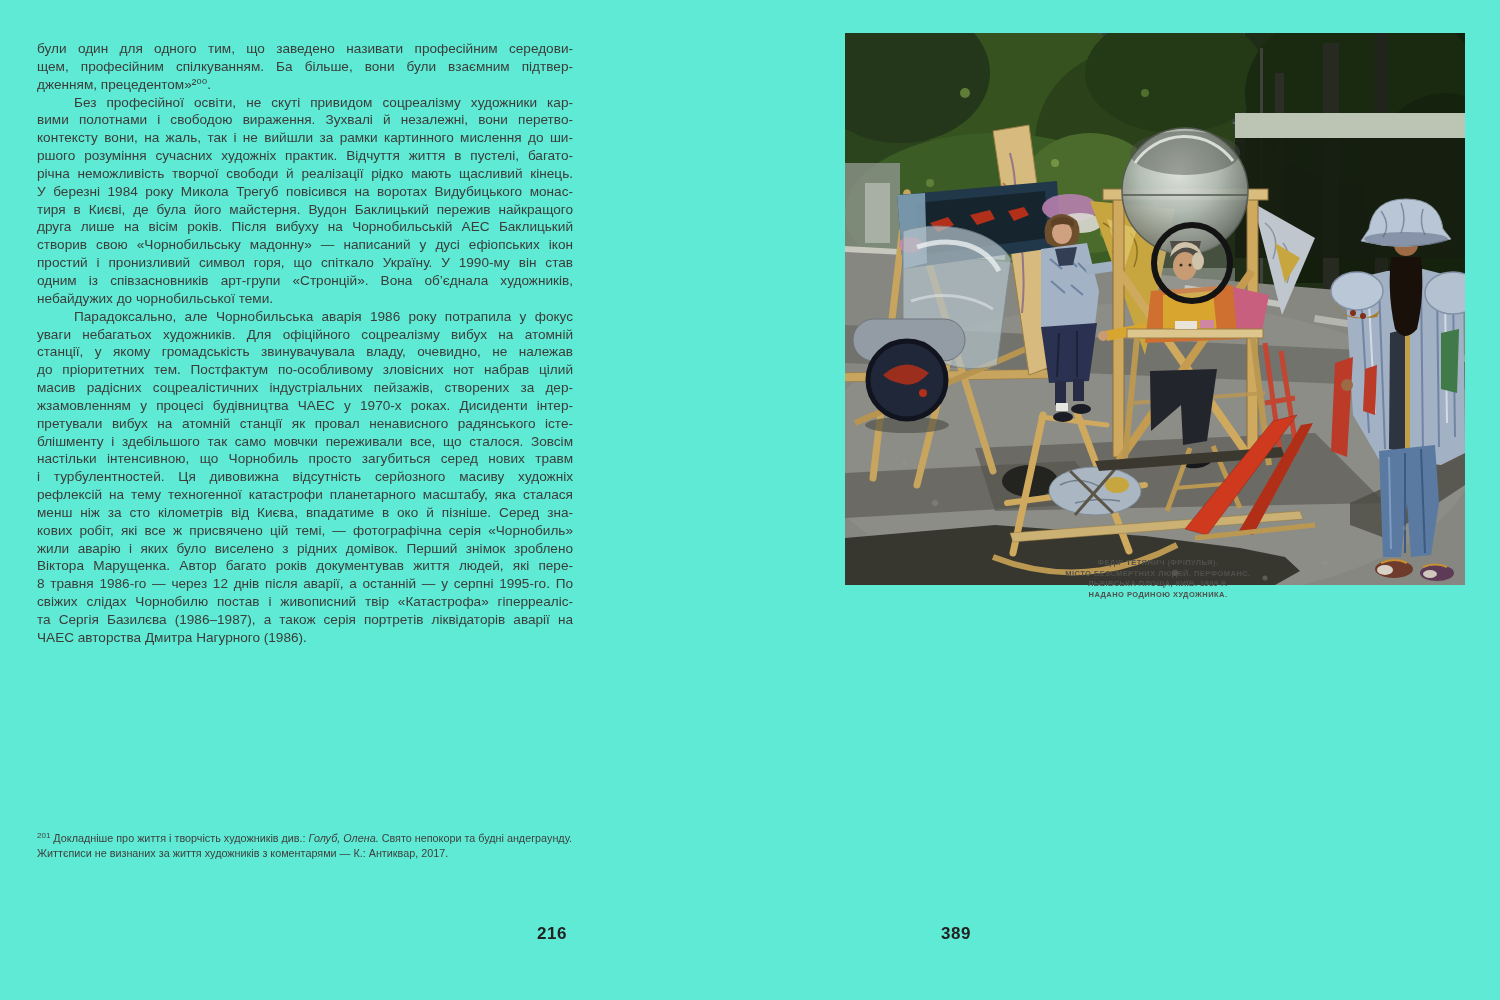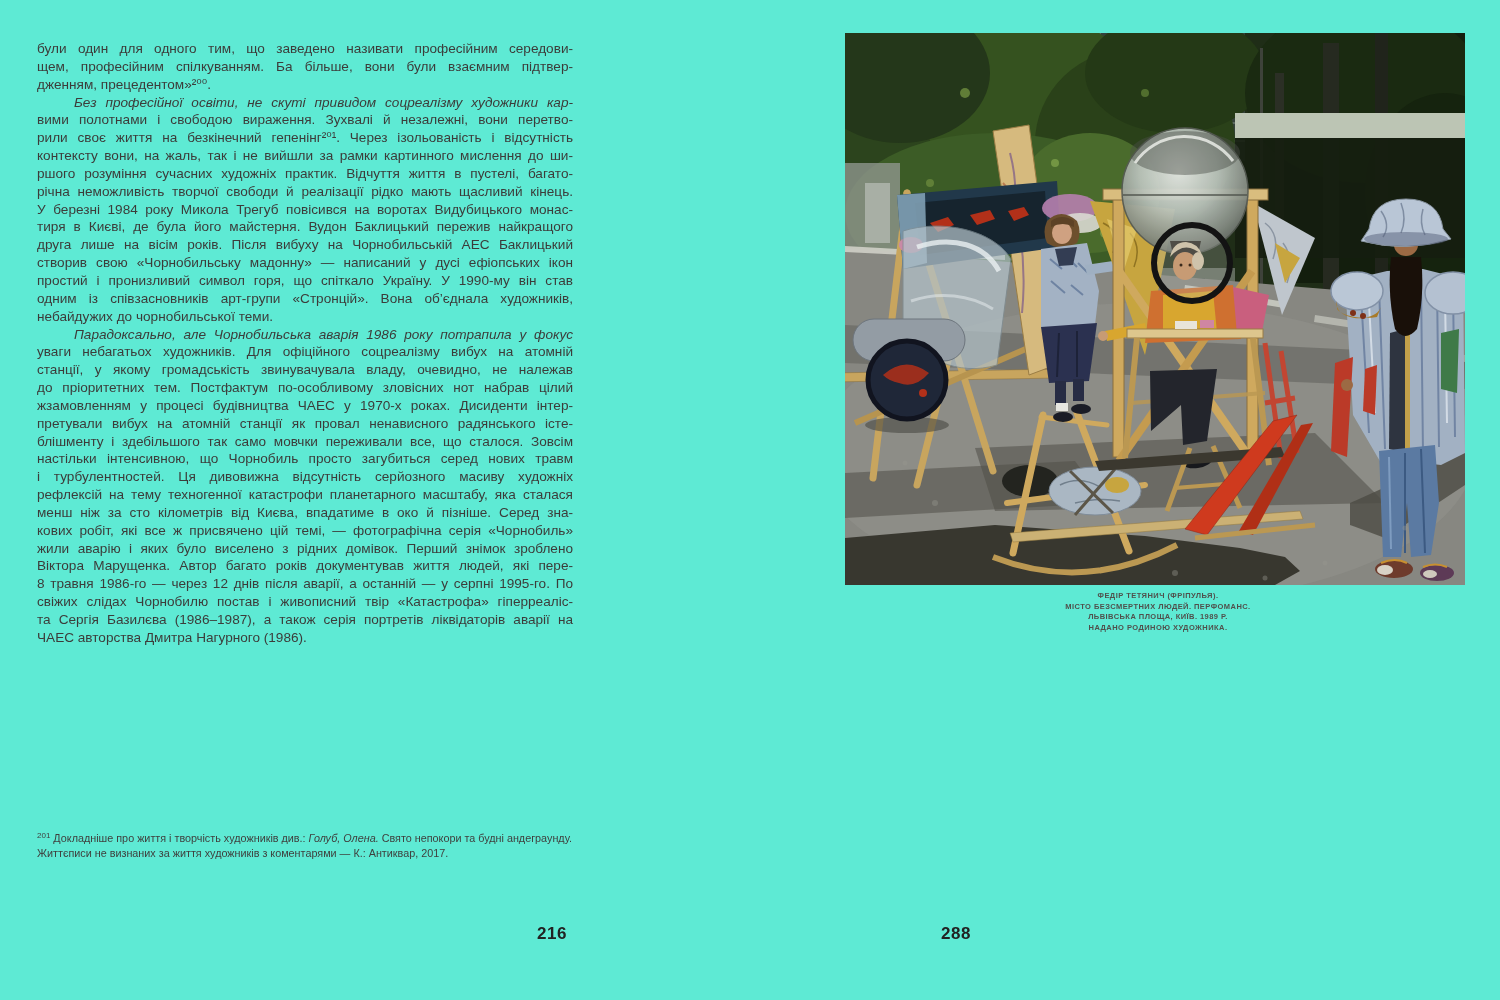--- a/index.html
+++ b/index.html
@@ -11,7 +11,7 @@
   .para{margin:0;}
   .jline{text-align:justify;text-align-last:justify;}
   .para .jline:last-child{text-align-last:left;}
-  .para.indent .jline:first-child{text-indent:37px;font-style:italic;}
+  .para.indent .jline:first-child{text-indent:37px;}
   .footnotes{position:absolute;left:37px;top:831px;width:542px;color:#3f3f3d;
              font-size:10.8px;line-height:15px;}
   .footnote{margin:0 0 14px 0;}

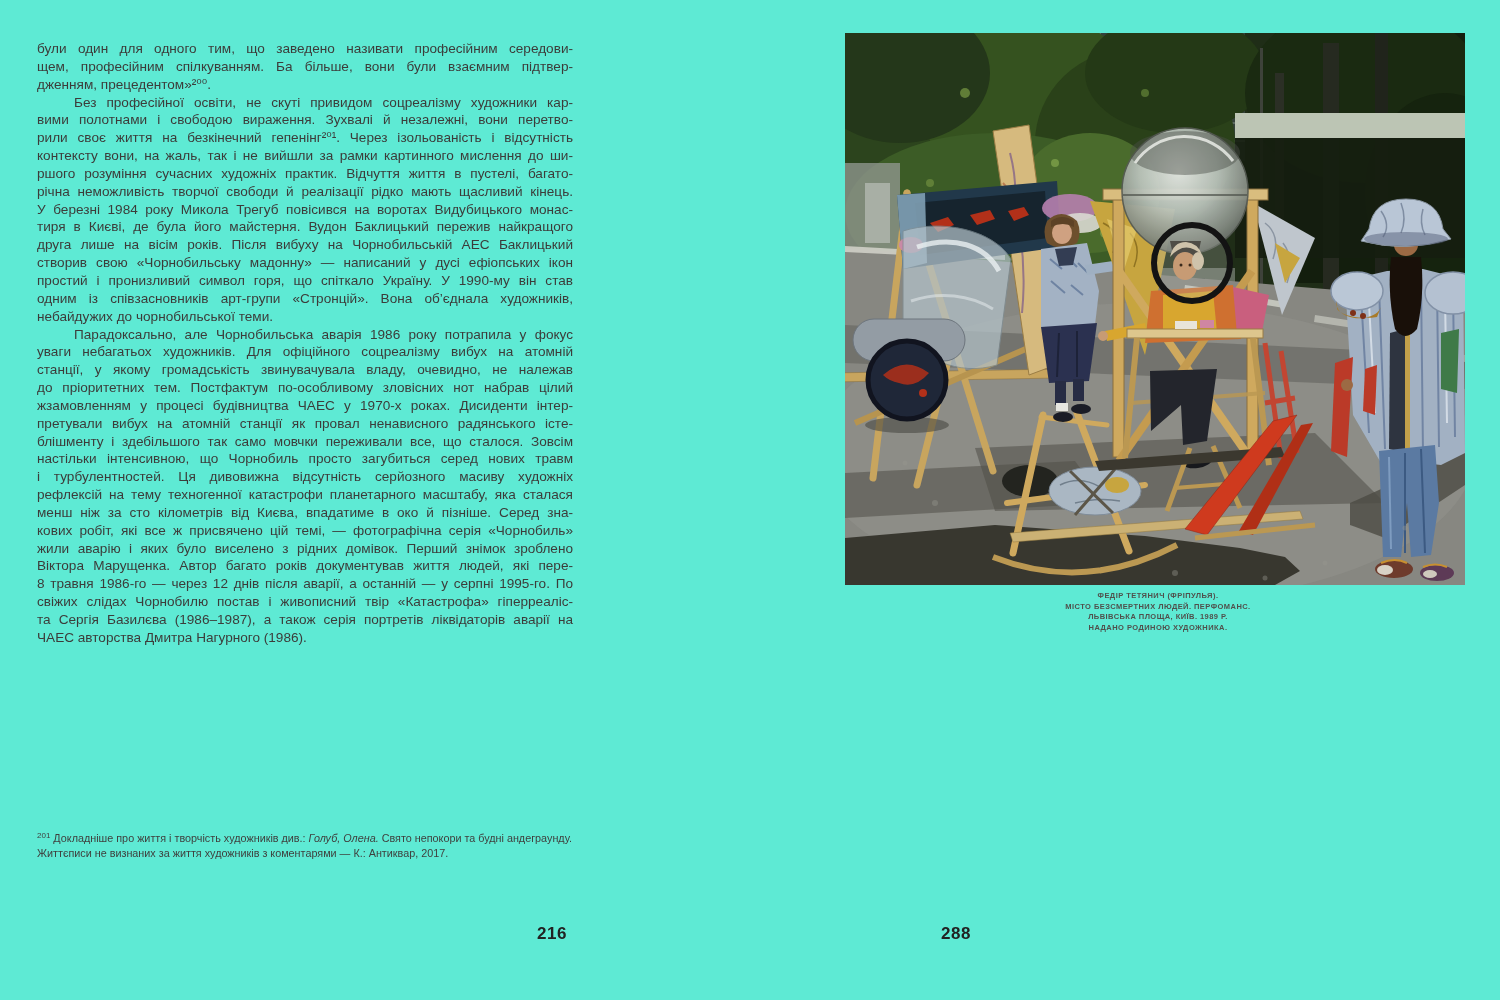--- a/index.html
+++ b/index.html
@@ -43,7 +43,6 @@
       <div class="para indent">
           <div class="jline">Без професійної освіти, не скуті привидом соцреалізму художники кар-</div>
           <div class="jline">вими полотнами і свободою вираження. Зухвалі й незалежні, вони перетво-</div>
-          <div class="jline">рили своє життя на безкінечний гепенінг²⁰¹. Через ізольованість і відсутність</div>
           <div class="jline">контексту вони, на жаль, так і не вийшли за рамки картинного мислення до ши-</div>
           <div class="jline">ршого розуміння сучасних художніх практик. Відчуття життя в пустелі, багато-</div>
           <div class="jline">річна неможливість творчої свободи й реалізації рідко мають щасливий кінець.</div>

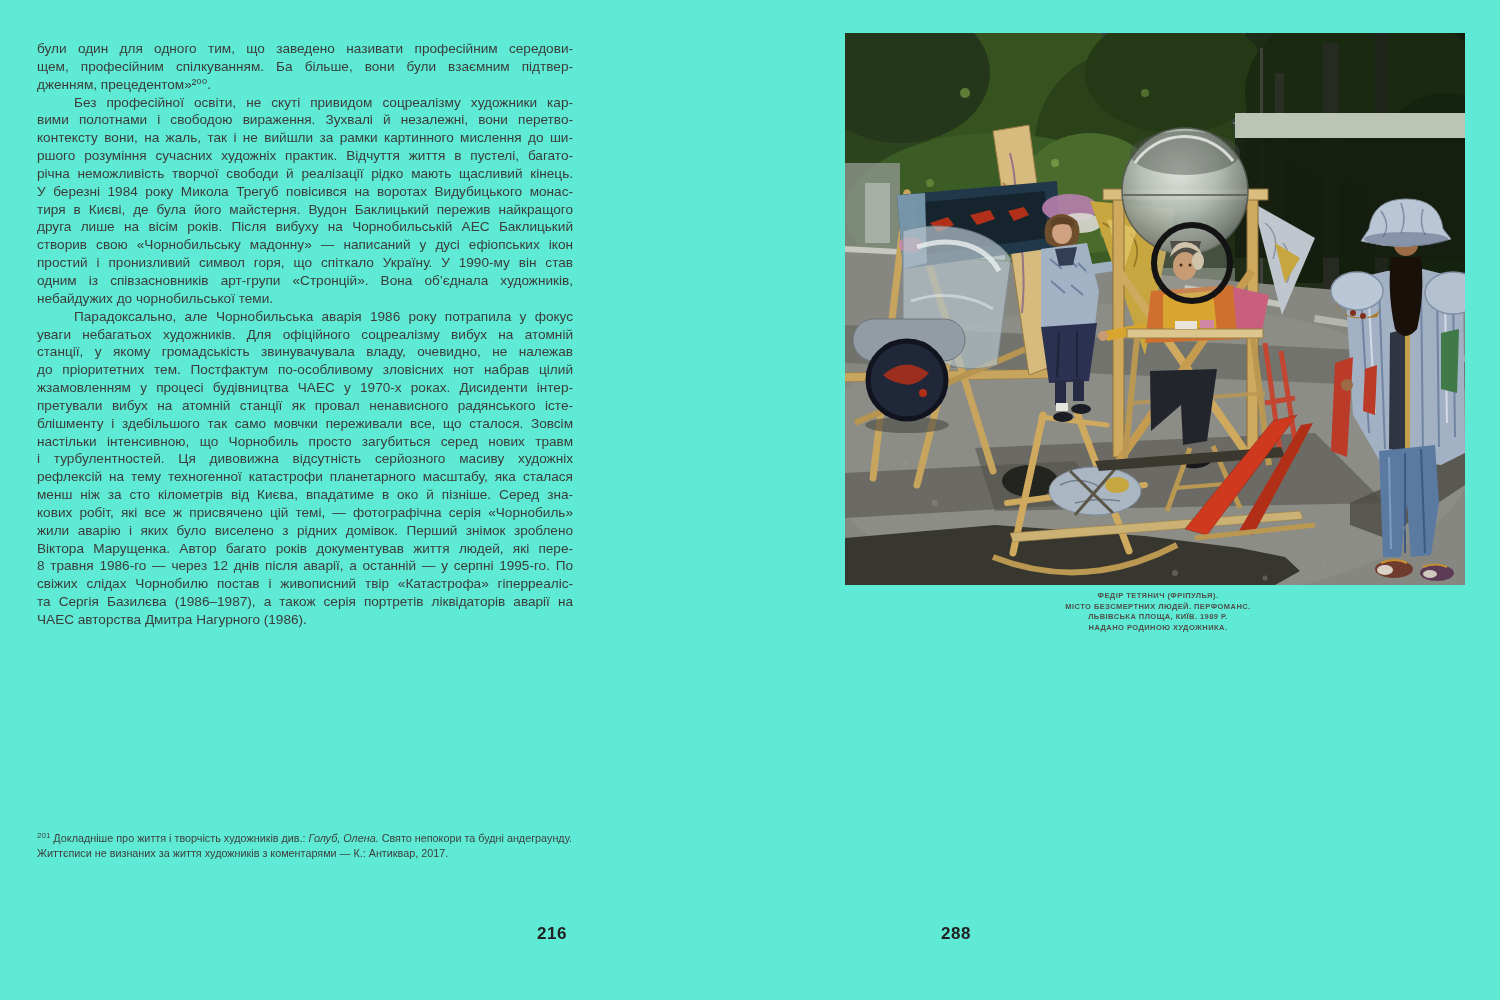--- a/index.html
+++ b/index.html
@@ -59,6 +59,7 @@
           <div class="jline">уваги небагатьох художників. Для офіційного соцреалізму вибух на атомній</div>
           <div class="jline">станції, у якому громадськість звинувачувала владу, очевидно, не належав</div>
           <div class="jline">до пріоритетних тем. Постфактум по-особливому зловісних нот набрав цілий</div>
+          <div class="jline">масив радісних соцреалістичних індустріальних пейзажів, створених за дер-</div>
           <div class="jline">жзамовленням у процесі будівництва ЧАЕС у 1970-х роках. Дисиденти інтер-</div>
           <div class="jline">претували вибух на атомній станції як провал ненависного радянського істе-</div>
           <div class="jline">блішменту і здебільшого так само мовчки переживали все, що сталося. Зовсім</div>

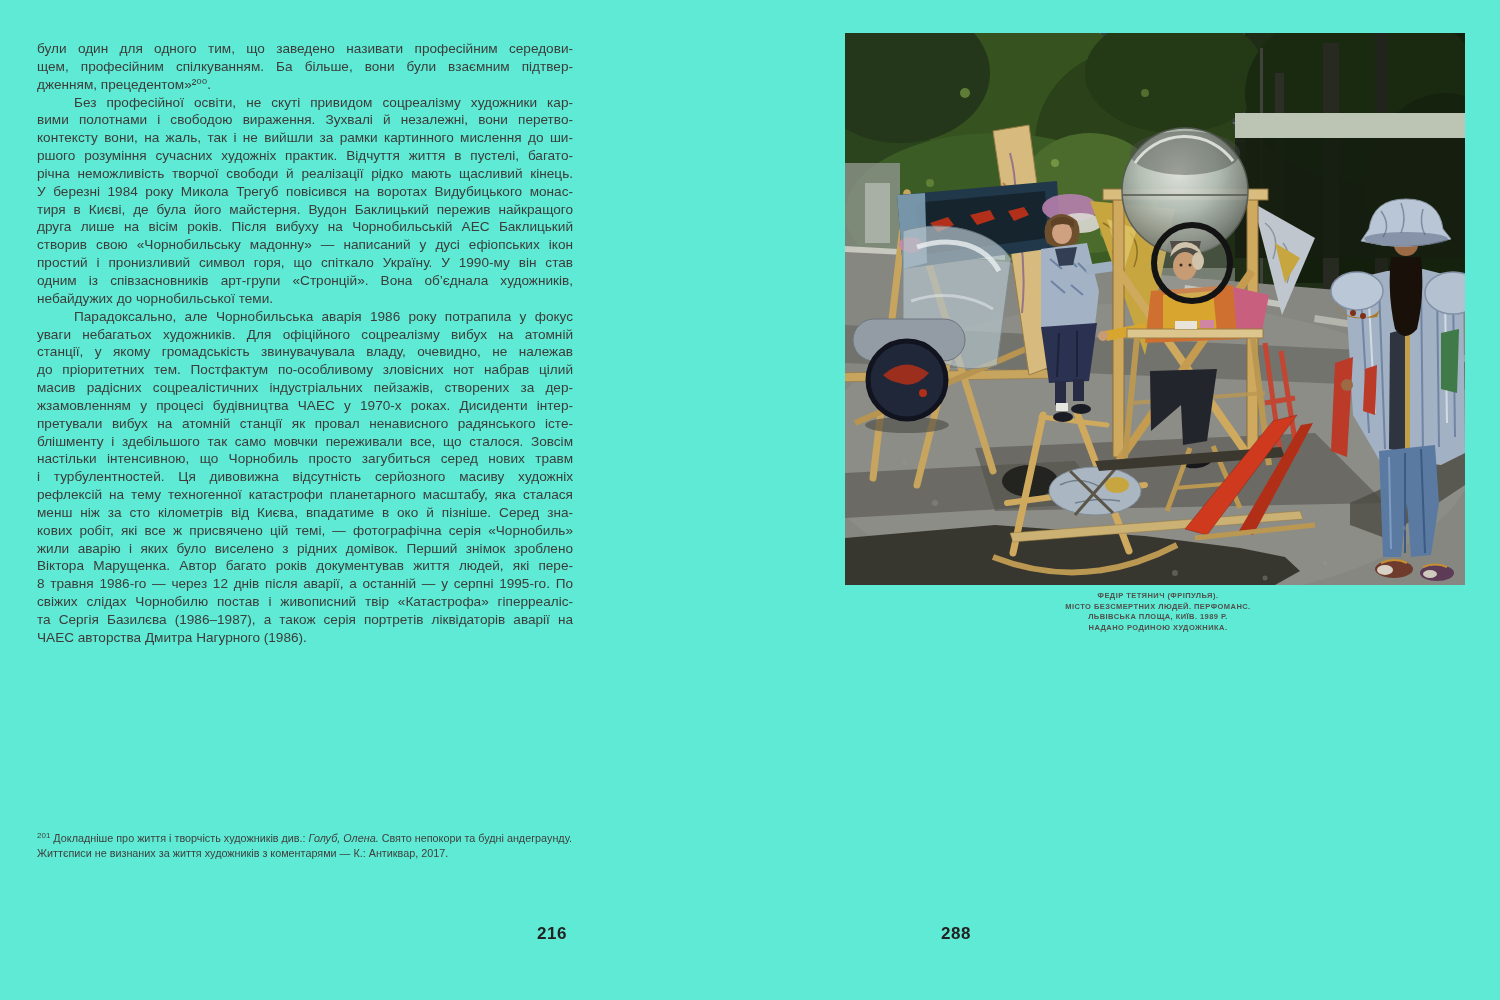--- a/index.html
+++ b/index.html
@@ -24,7 +24,7 @@
   
   .photo-figure{position:absolute;left:845px;top:33px;width:620px;height:552px;margin:0;}
   .photo-figure svg{display:block;width:620px;height:552px;}
-  .caption{position:absolute;left:995px;top:591px;width:326px;text-align:center;
+  .caption{position:absolute;left:995px;top:558px;width:326px;text-align:center;
            font-size:7.5px;line-height:10.5px;font-weight:bold;letter-spacing:.45px;
            color:#50504c;}
 </style>

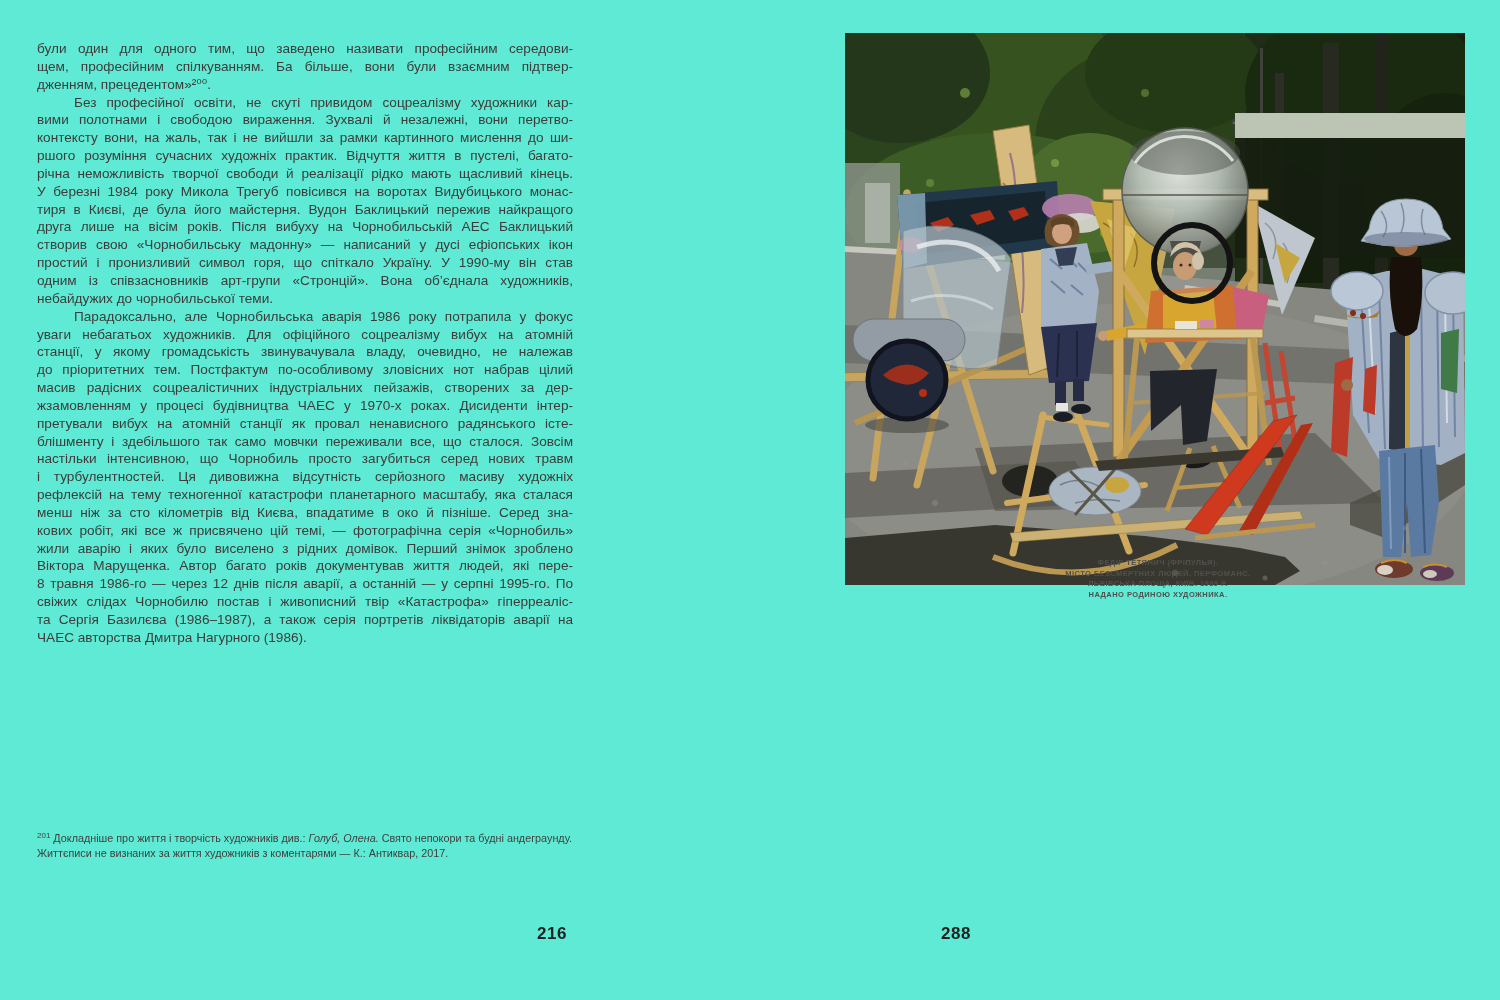--- a/index.html
+++ b/index.html
@@ -338,7 +338,7 @@
       <div>НАДАНО РОДИНОЮ ХУДОЖНИКА.</div>
     </figcaption>
 
-    <div class="pagenum right-num">288</div>
+    <div class="pagenum right-num">389</div>
   </div>
 
 </div>

